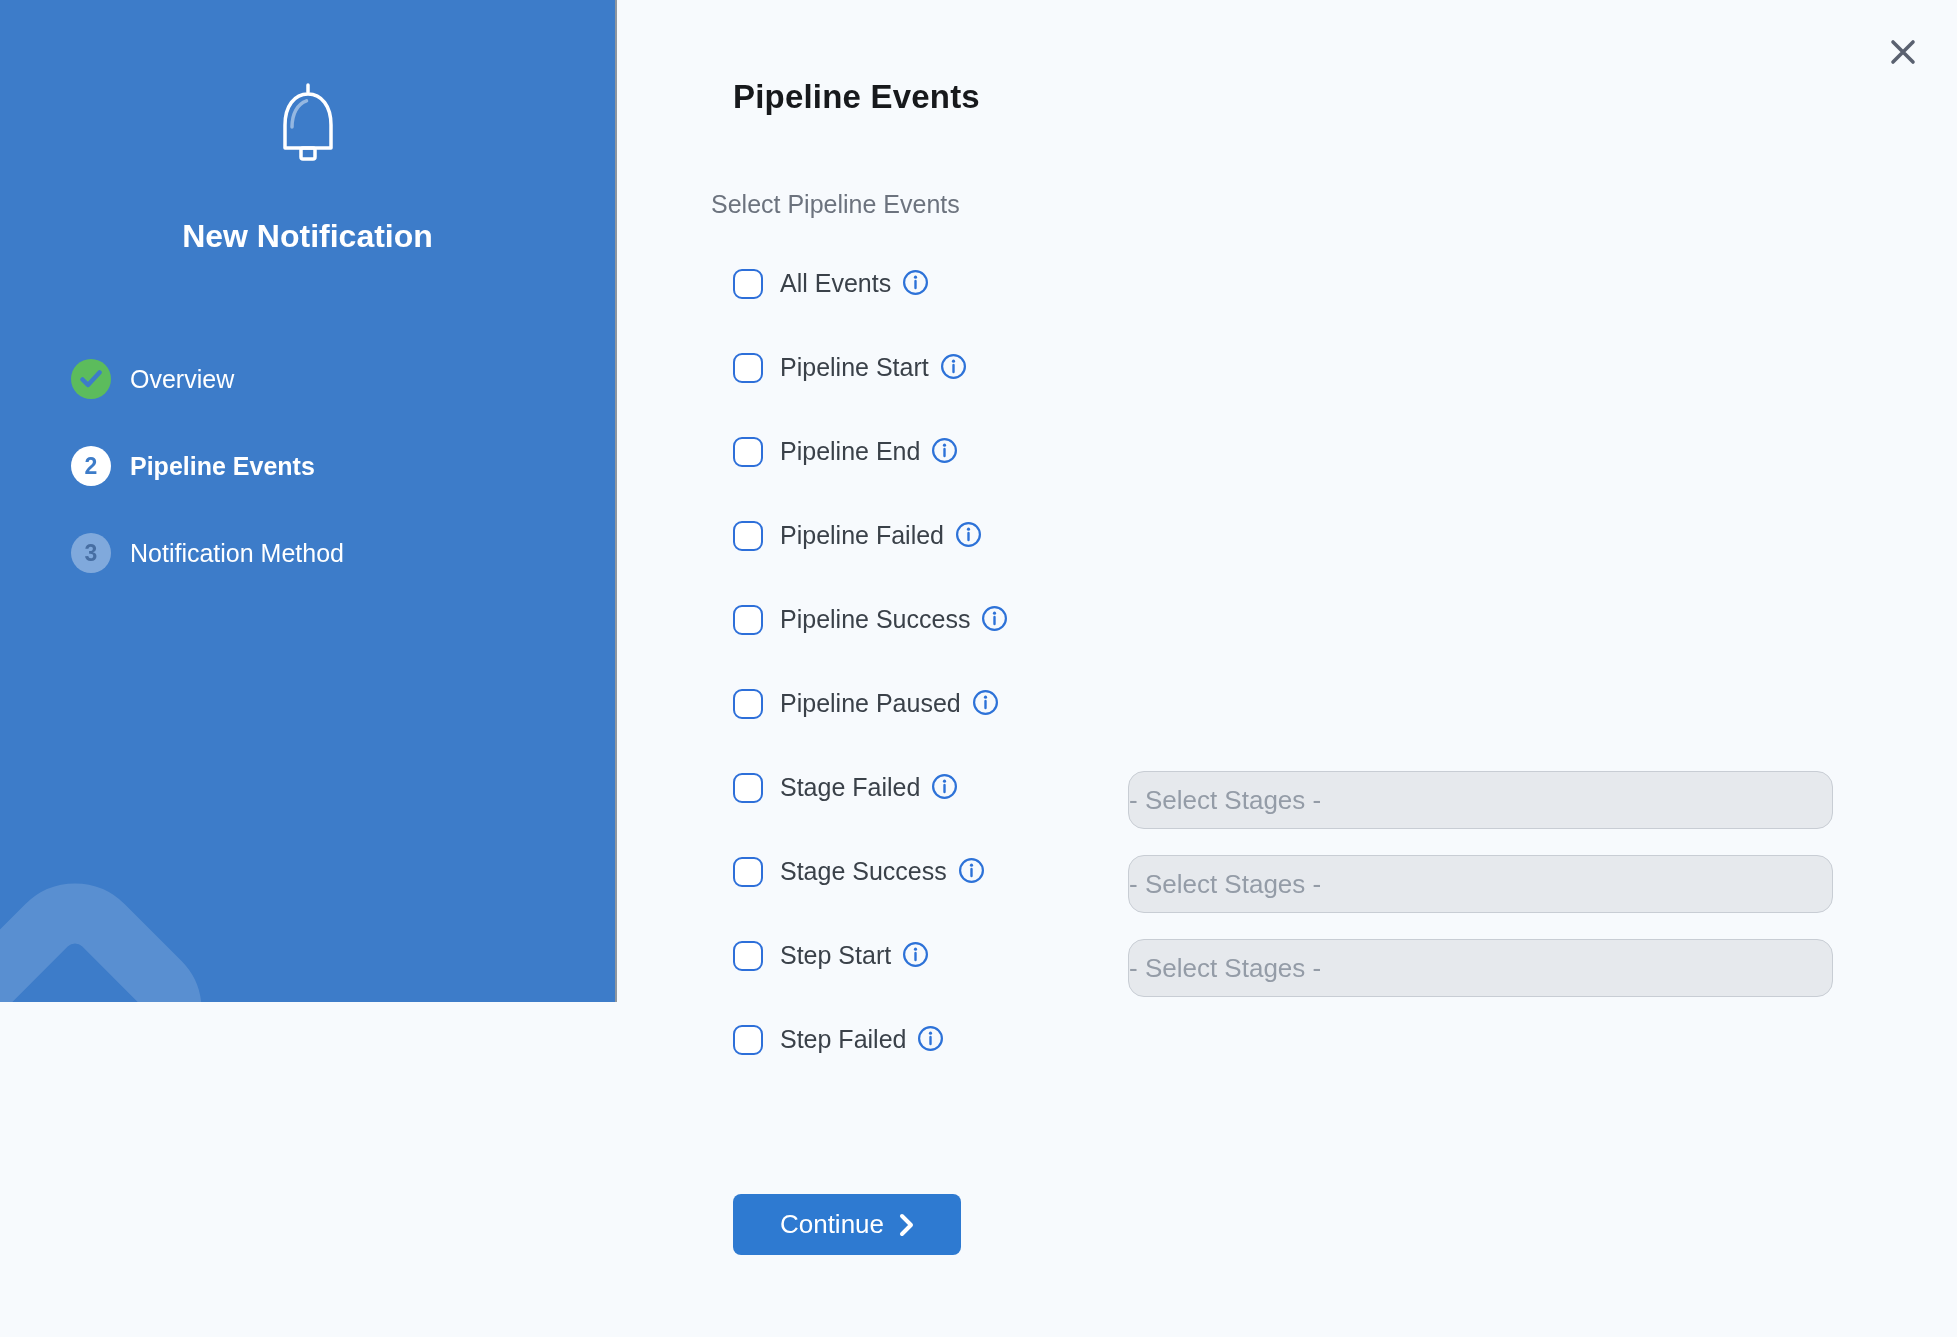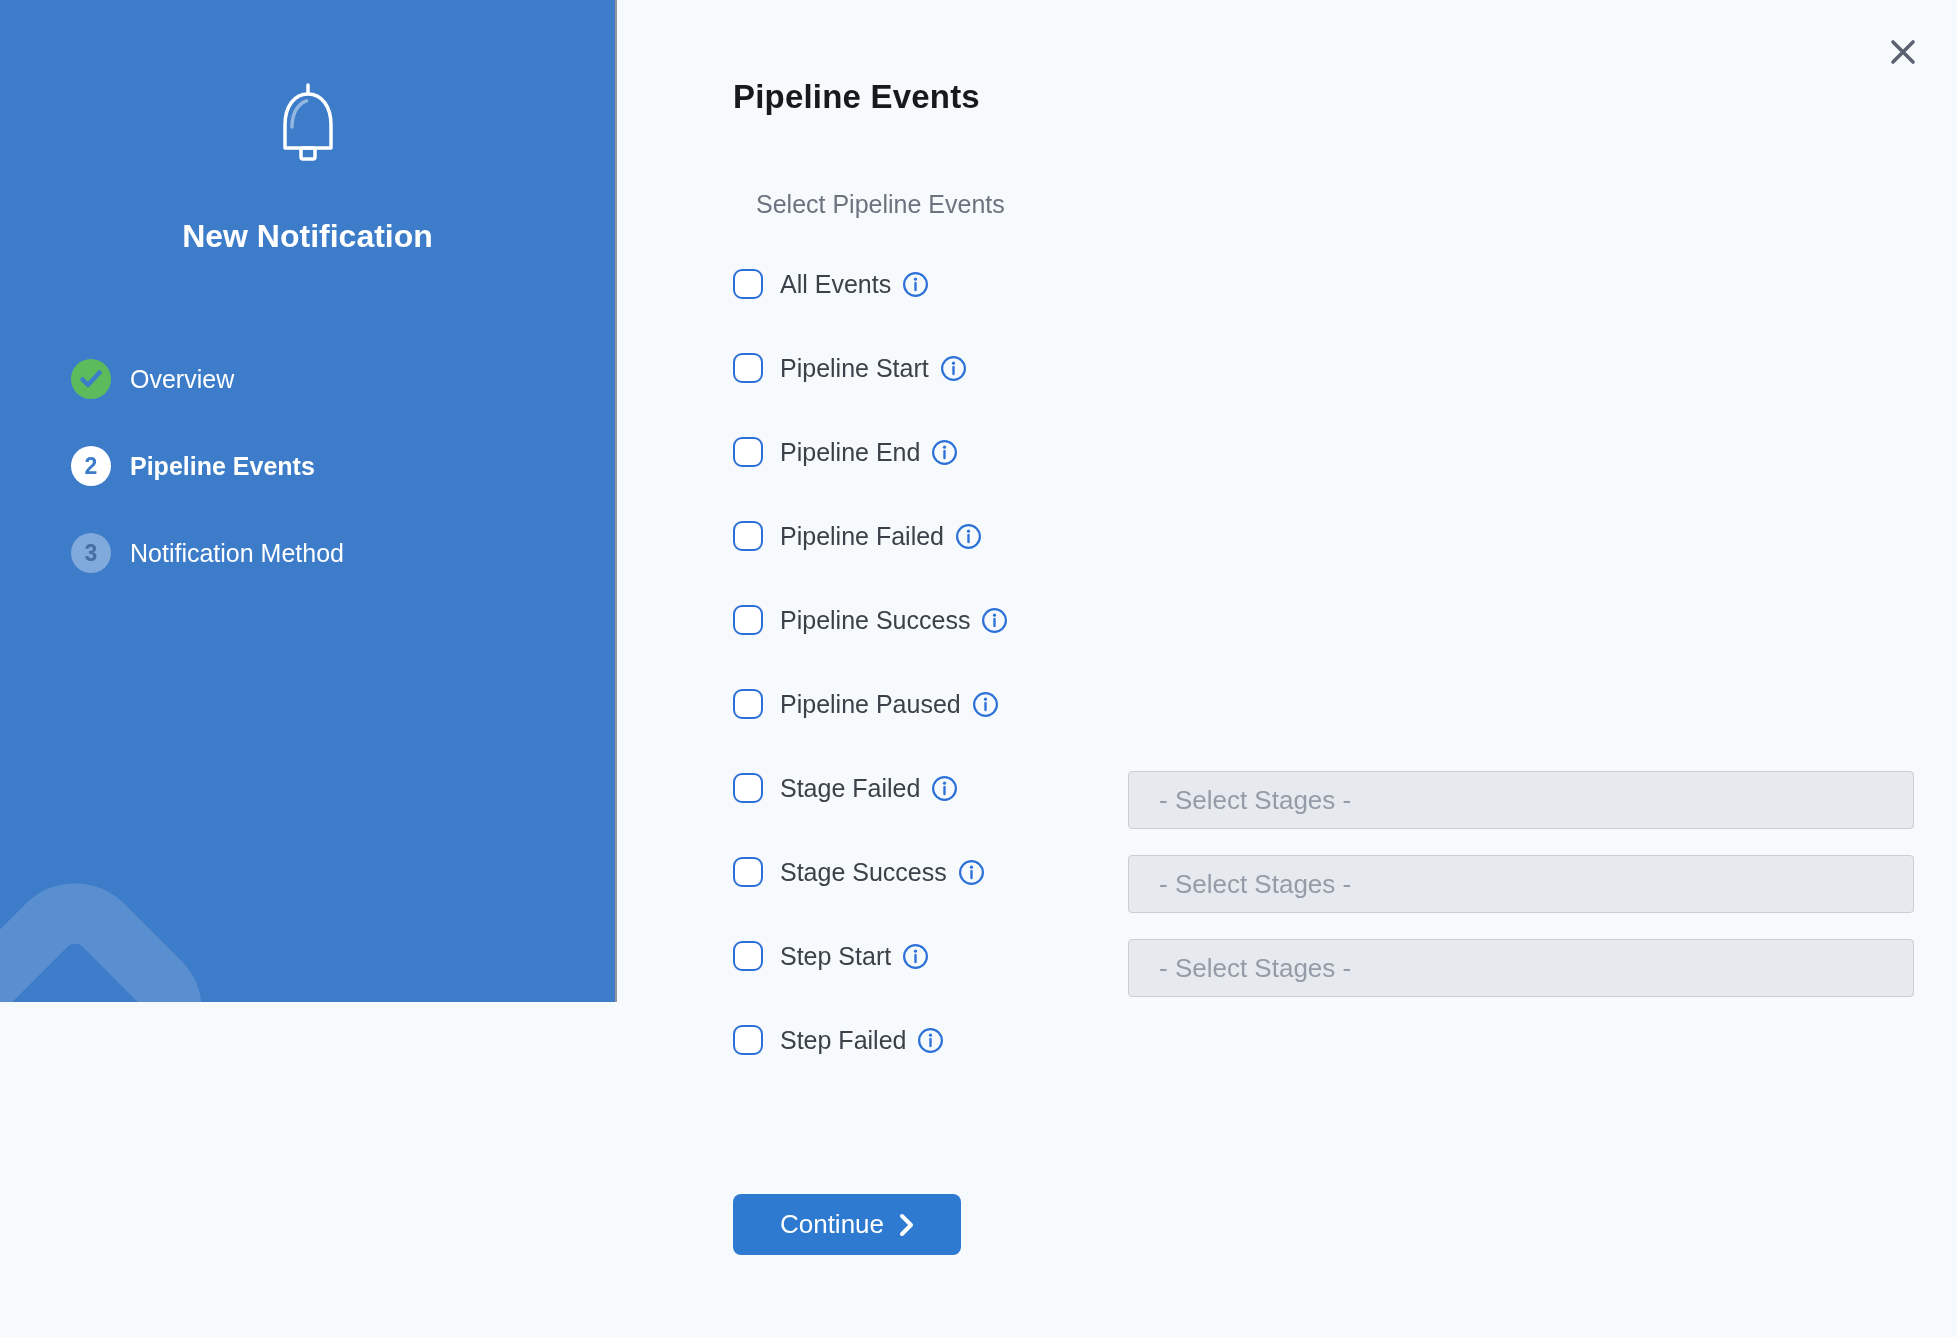--- a/index.html
+++ b/index.html
@@ -39,7 +39,7 @@
 
   .main-title { position:absolute; left:733px; top:78px; color:#17191C;
                 font-size:33px; font-weight:bold; letter-spacing:0.2px; }
-  .main-subtitle { position:absolute; left:756px; top:190px; color:#6C737E; font-size:25px; }
+  .main-subtitle { position:absolute; left:711px; top:190px; color:#6C737E; font-size:25px; }
 
   .events { position:absolute; left:733px; top:269px; width:1150px; }
   .event-row { position:relative; display:flex; align-items:center; height:30px; margin-bottom:54px; }

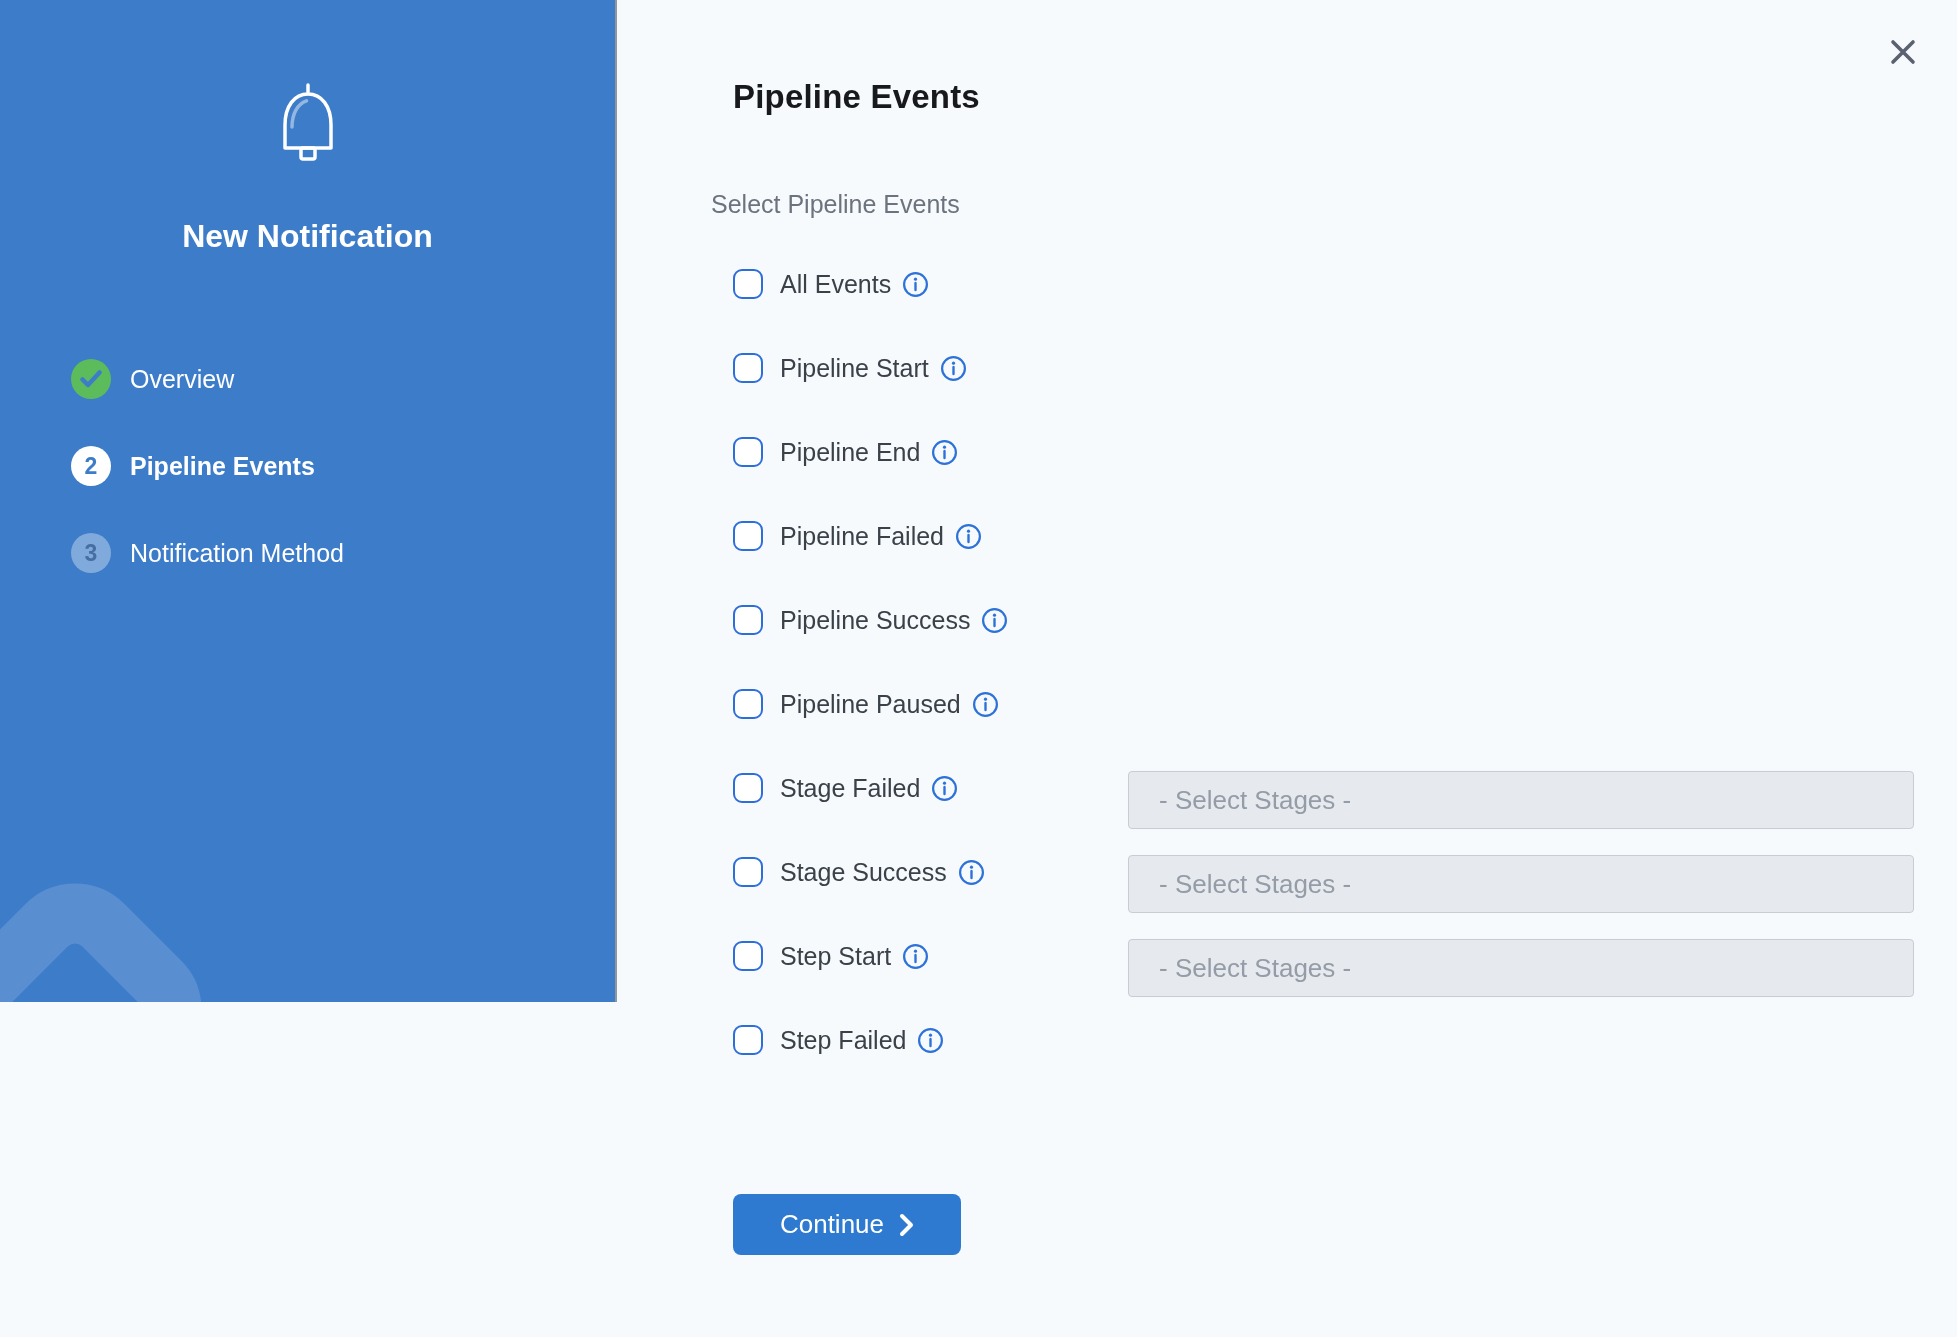--- a/index.html
+++ b/index.html
@@ -42,7 +42,7 @@
   .main-subtitle { position:absolute; left:711px; top:190px; color:#6C737E; font-size:25px; }
 
   .events { position:absolute; left:733px; top:269px; width:1150px; }
-  .event-row { position:relative; display:flex; align-items:center; height:30px; margin-bottom:54px; }
+  .event-row { position:relative; display:flex; align-items:flex-start; height:30px; margin-bottom:54px; }
   .checkbox { width:30px; height:30px; flex:none; background:#FFFFFF;
               border:2.5px solid #2D6FD9; border-radius:9px; cursor:pointer; }
   .event-label { margin-left:17px; color:#3A4149; font-size:25px; white-space:nowrap; }

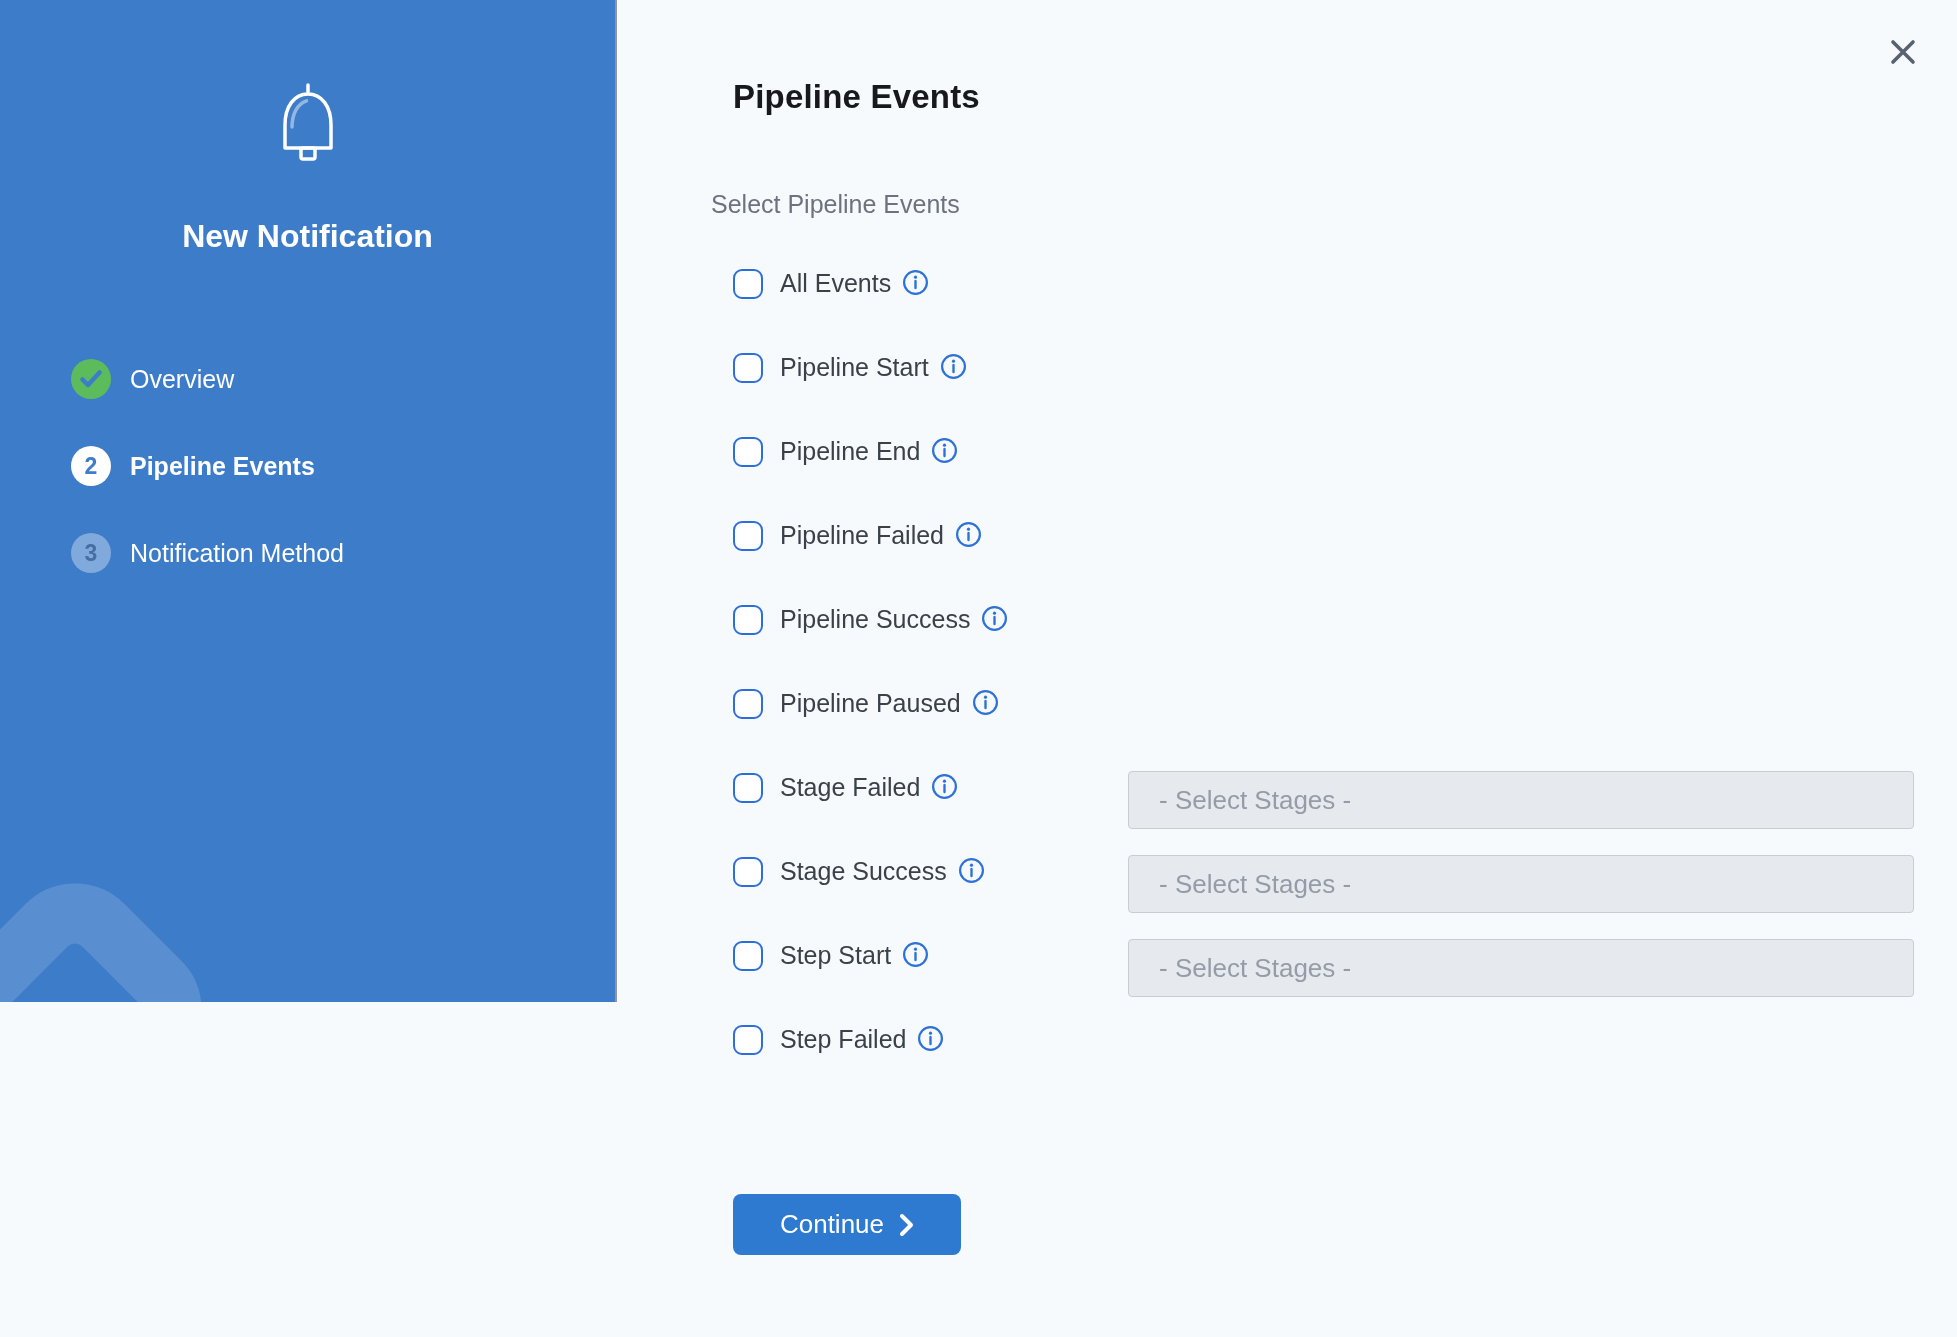--- a/index.html
+++ b/index.html
@@ -48,9 +48,9 @@
   .event-label { margin-left:17px; color:#3A4149; font-size:25px; white-space:nowrap; }
   .info { margin-left:11px; width:27px; height:27px; flex:none; cursor:pointer; display:inline-flex; }
 
-  .stage-select { position:absolute; left:395px; top:-2px; width:786px; height:58px;
-                  background:#E6E9ED; border:1.5px solid #C8CDD4; border-radius:4px;
-                  display:flex; align-items:center; padding-left:30px; cursor:pointer; }
+  .stage-select { position:absolute; left:395px; top:-2px; width:705px; height:58px;
+                  background:#E6E9ED; border:1.5px solid #C8CDD4; border-radius:16px;
+                  display:flex; align-items:center; cursor:pointer; }
   .stage-select span { color:#949CA7; font-size:26px; }
 
   .continue-btn { position:absolute; left:733px; top:1194px; width:228px; height:61px;

